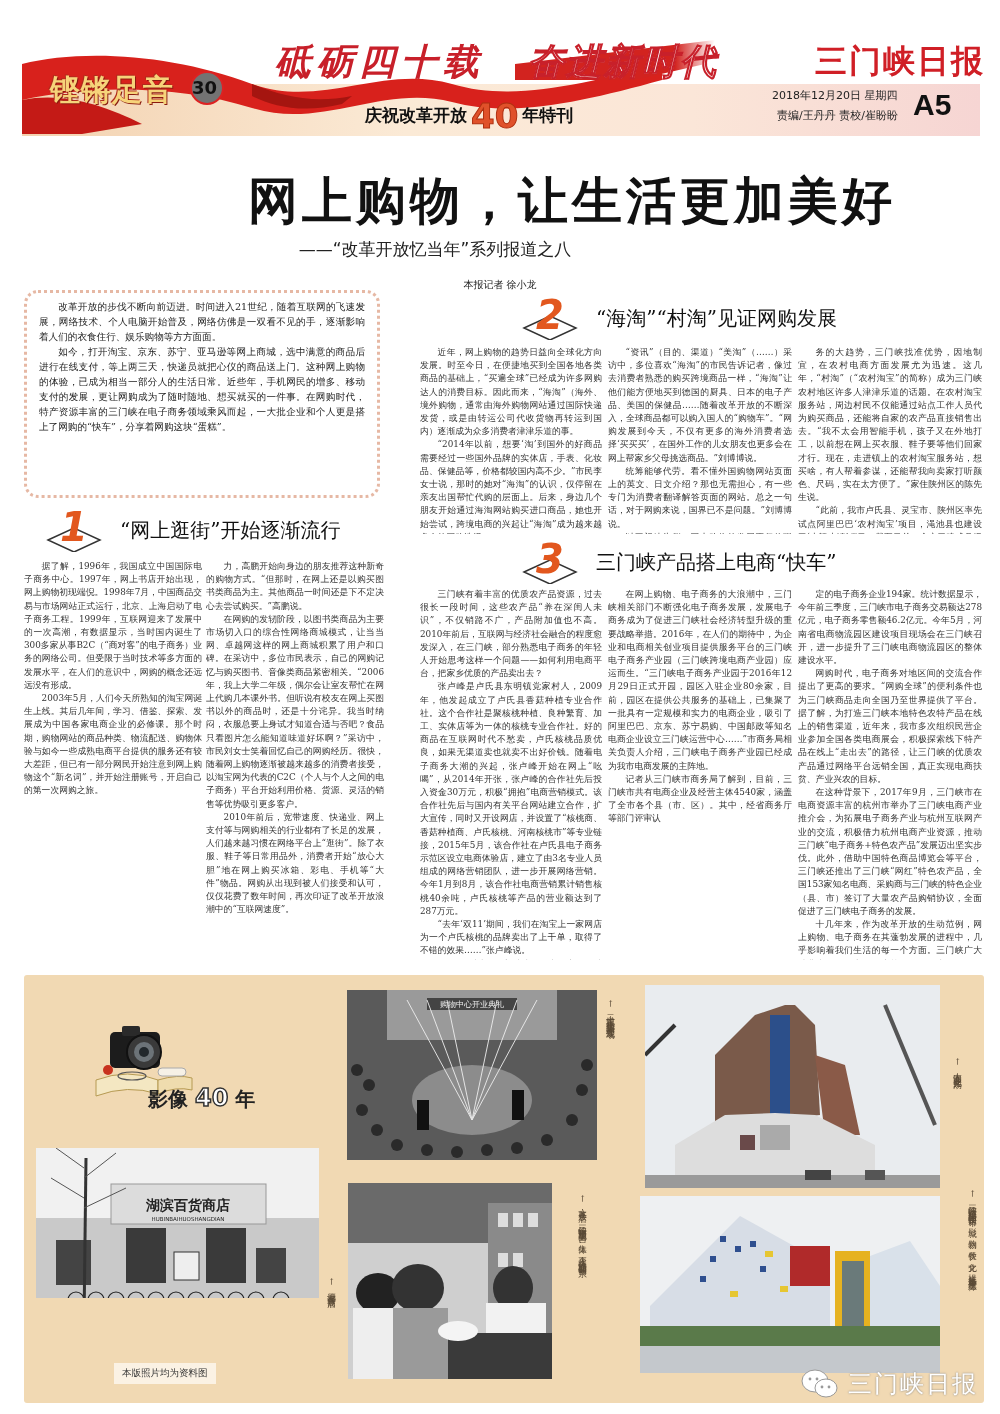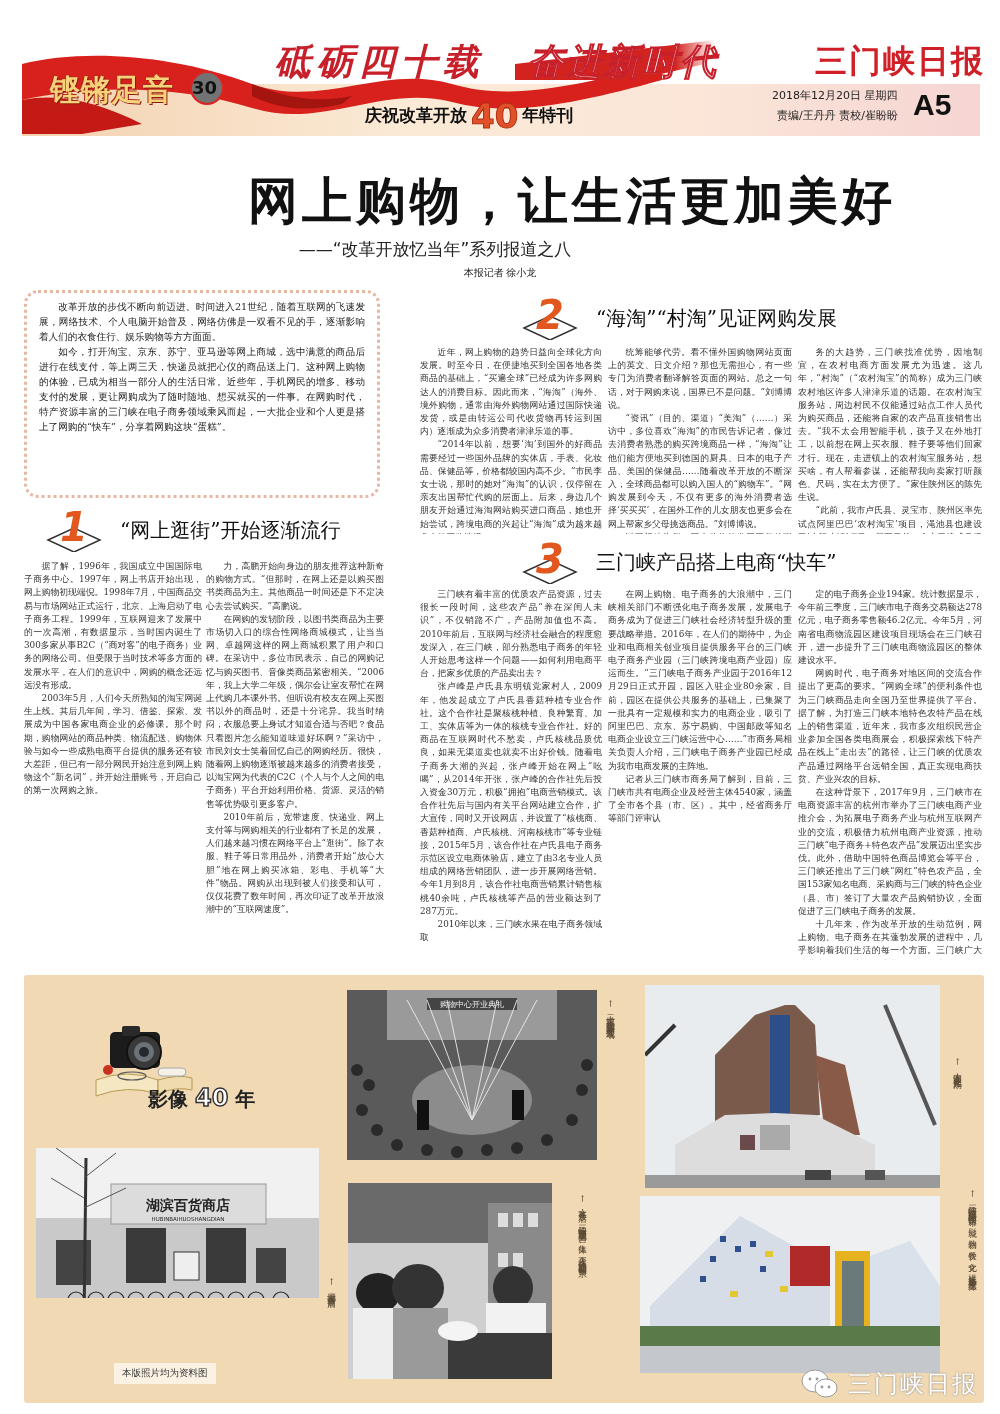--- a/index.html
+++ b/index.html
@@ -43,8 +43,8 @@
     font-family: "DejaVu Sans", sans-serif; font-weight: bold; font-size: 50px; color: #111; letter-spacing: 4px; }
   .subheadline { position: absolute; left: 0; top: 238px; width: 870px; text-align: center;
     font-family: "DejaVu Sans", sans-serif; font-size: 17px; color: #222; }
-  .byline { position: absolute; left: 0; top: 266px; width: 1000px; text-align: center;
-    font-family: Liberation Serif, serif; font-size: 10px; color: #222; }
+  .byline { position: absolute; left: 0; top: 278px; width: 1000px; text-align: center;
+    font-family: Liberation Sans, sans-serif; font-size: 10px; color: #222; }
 
   
   .lead-box { position: absolute; left: 24px; top: 290px; width: 356px; height: 208px;

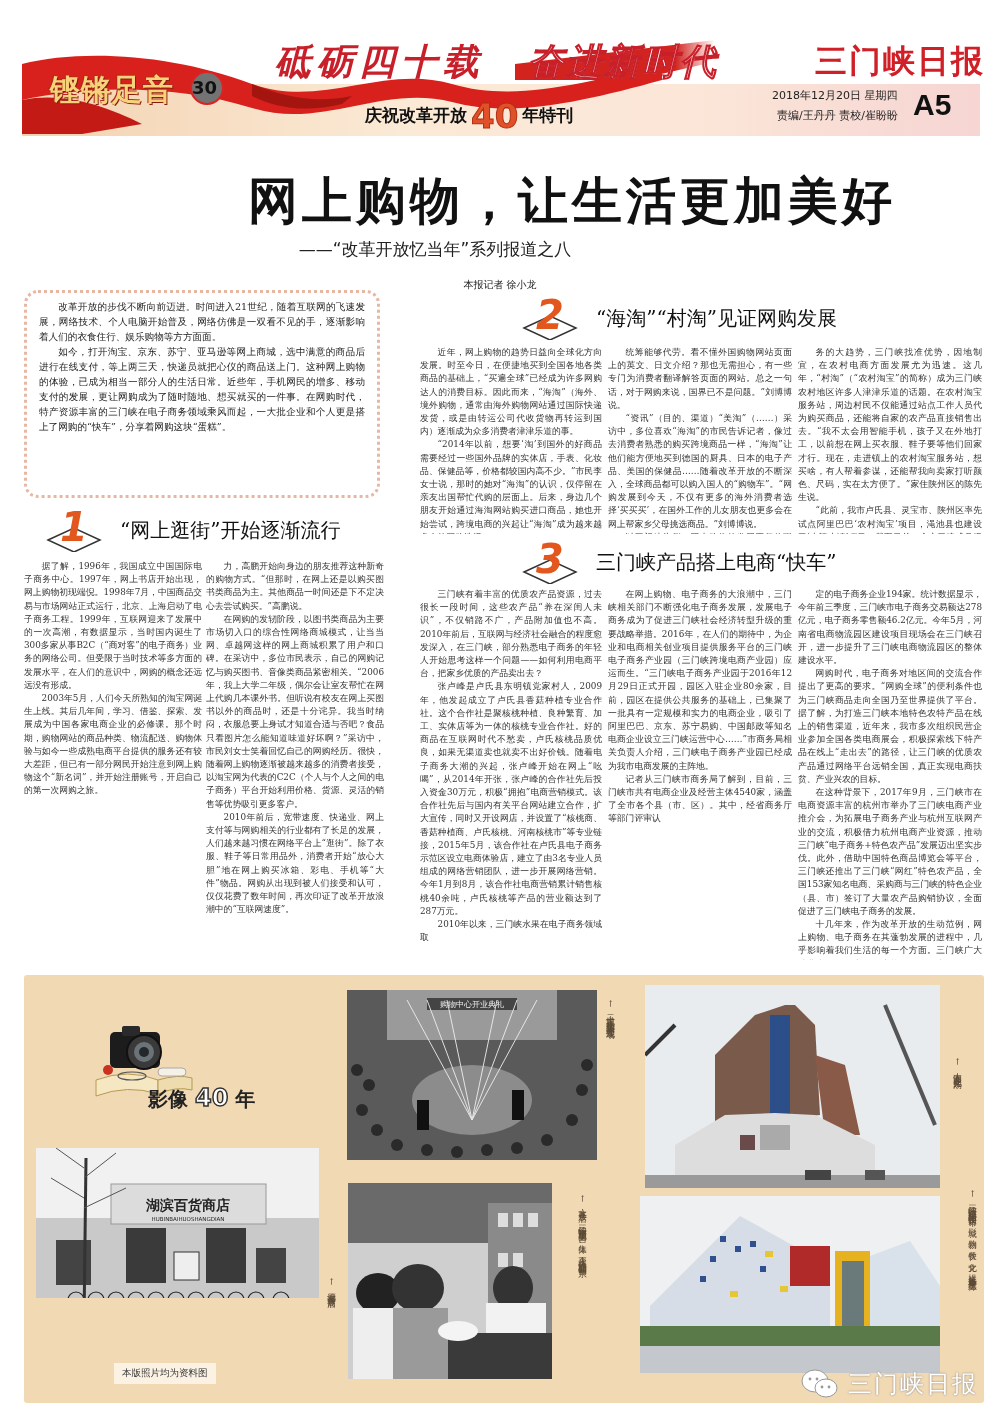--- a/index.html
+++ b/index.html
@@ -150,8 +150,8 @@
     <p>“2014年以前，想要‘淘’到国外的好商品需要经过一些国外品牌的实体店，手表、化妆品、保健品等，价格都较国内高不少。”市民李女士说，那时的她对“海淘”的认识，仅停留在亲友出国帮忙代购的层面上。后来，身边几个朋友开始通过海淘网站购买进口商品，她也开始尝试，跨境电商的兴起让“海淘”成为越来越多人的网购选择。</p>
   </div>
 <div class="col" style="left:608px; top:346px; width:184px; height:188px;">
+    <p>“资讯”（目的、渠道）“美淘”（……）采访中，多位喜欢“海淘”的市民告诉记者，像过去消费者熟悉的购买跨境商品一样，“海淘”让他们能方便地买到德国的厨具、日本的电子产品、美国的保健品……随着改革开放的不断深入，全球商品都可以购入国人的“购物车”。“网购发展到今天，不仅有更多的海外消费者选择‘买买买’，在国外工作的儿女朋友也更多会在网上帮家乡父母挑选商品。”刘博博说。</p>
     <p>统筹能够代劳。看不懂外国购物网站页面上的英文、日文介绍？那也无需担心，有一些专门为消费者翻译解答页面的网站。总之一句话，对于网购来说，国界已不是问题。”刘博博说。</p>
-    <p>“资讯”（目的、渠道）“美淘”（……）采访中，多位喜欢“海淘”的市民告诉记者，像过去消费者熟悉的购买跨境商品一样，“海淘”让他们能方便地买到德国的厨具、日本的电子产品、美国的保健品……随着改革开放的不断深入，全球商品都可以购入国人的“购物车”。“网购发展到今天，不仅有更多的海外消费者选择‘买买买’，在国外工作的儿女朋友也更多会在网上帮家乡父母挑选商品。”刘博博说。</p>
     <p>以三门峡为例，网上购物的发展不仅体现在普通消费者“买遍全球”的广度上，还体现在电子商务被全面引入农村市场的深度上。近年，顺应电子商</p>
   </div>
 <div class="col" style="left:798px; top:346px; width:184px; height:188px;">

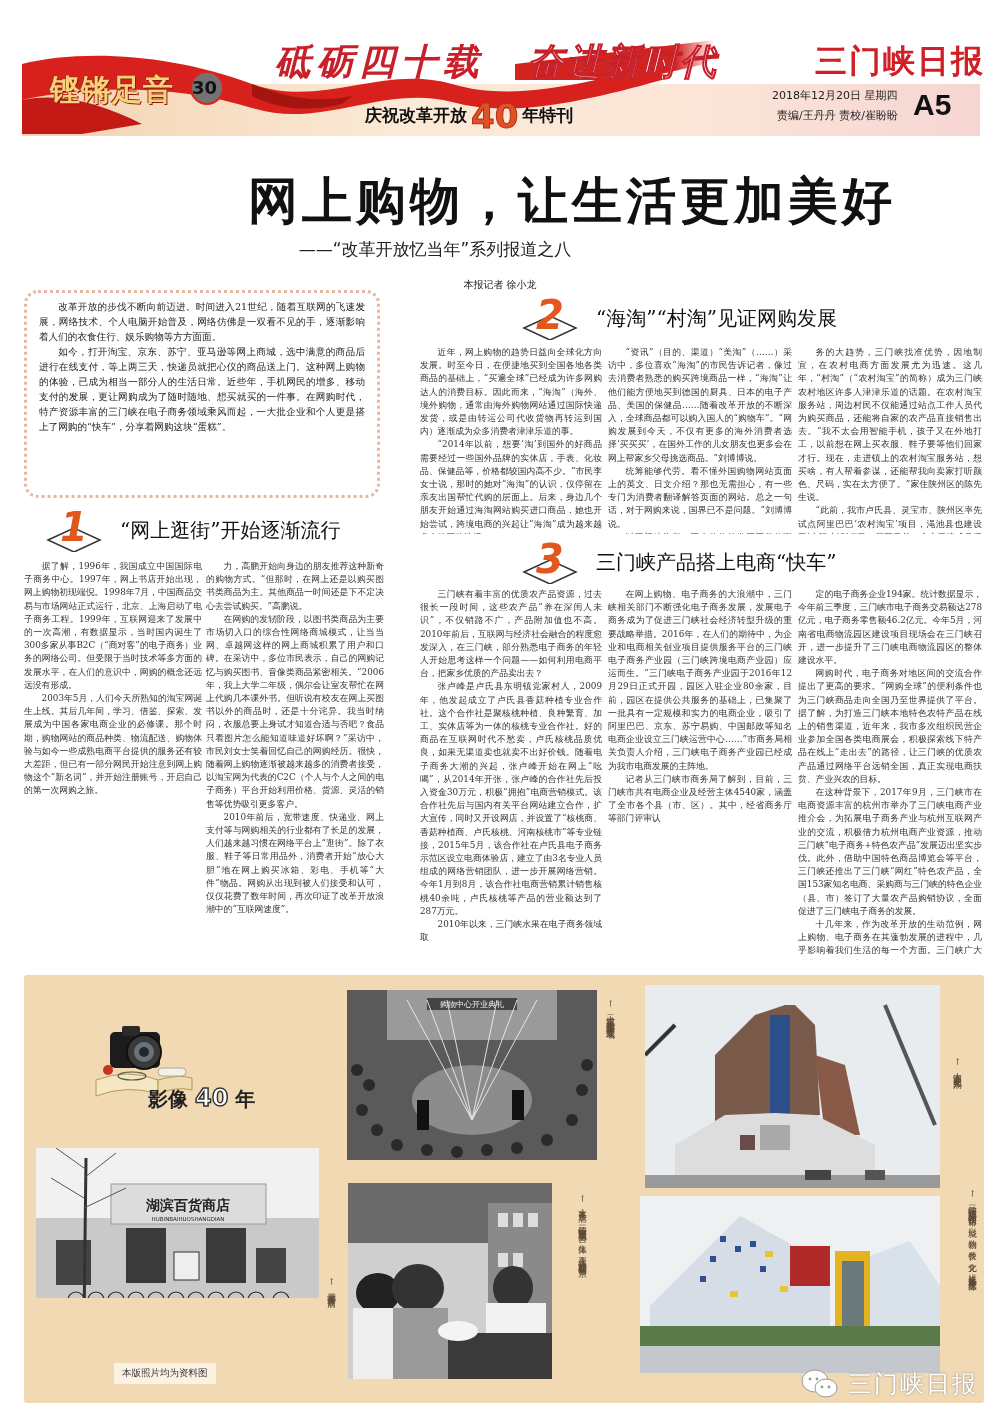--- a/index.html
+++ b/index.html
@@ -171,6 +171,7 @@
 <div class="col" style="left:420px; top:588px; width:182px; height:372px;">
     <p>三门峡有着丰富的优质农产品资源，过去很长一段时间，这些农产品“养在深闺人未识”，不仅销路不广，产品附加值也不高。2010年前后，互联网与经济社会融合的程度愈发深入，在三门峡，部分熟悉电子商务的年轻人开始思考这样一个问题——如何利用电商平台，把家乡优质的产品卖出去？</p>
     <p>张卢峰是卢氏县东明镇党家村人，2009年，他发起成立了卢氏县香菇种植专业合作社。这个合作社是聚核桃种植、良种繁育、加工、实体店等为一体的核桃专业合作社。好的商品在互联网时代不愁卖，卢氏核桃品质优良，如果无渠道卖也就卖不出好价钱。随着电子商务大潮的兴起，张卢峰开始在网上“吆喝”，从2014年开张，张卢峰的合作社先后投入资金30万元，积极“拥抱”电商营销模式。该合作社先后与国内有关平台网站建立合作，扩大宣传，同时又开设网店，并设置了“核桃商、香菇种植商、卢氏核桃、河南核桃市”等专业链接，2015年5月，该合作社在卢氏县电子商务示范区设立电商体验店，建立了由3名专业人员组成的网络营销团队，进一步开展网络营销。今年1月到8月，该合作社电商营销累计销售核桃40余吨，卢氏核桃等产品的营业额达到了287万元。</p>
+    <p>“去年‘双11’期间，我们在淘宝上一家网店为一个卢氏核桃的品牌卖出了上千单，取得了不错的效果……”张卢峰说。</p>
     <p>2010年以来，三门峡水果在电子商务领域取</p>
   </div>
 <div class="col" style="left:608px; top:588px; width:184px; height:372px;">

